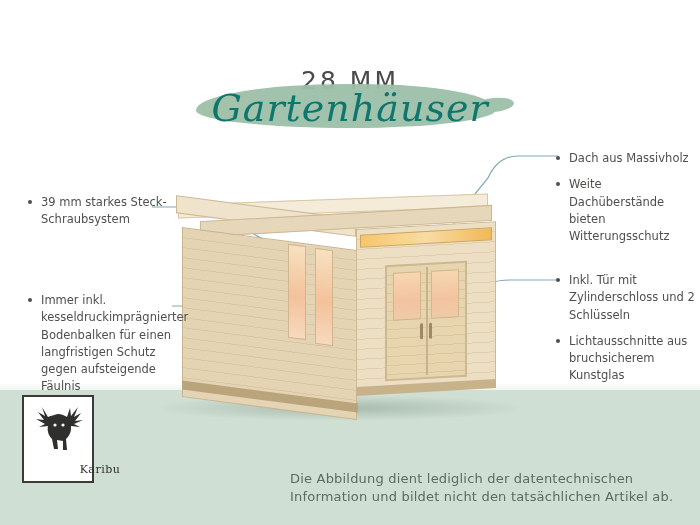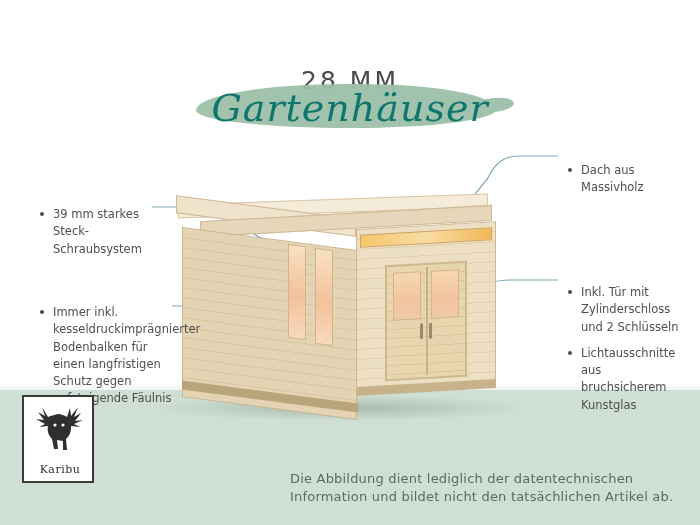--- a/index.html
+++ b/index.html
@@ -91,7 +91,7 @@
     color: #4f4f4d;
   }
   .callout ul {
-    margin: 16px;
+    margin: 4px;
     padding: 0;
     list-style: none;
   }

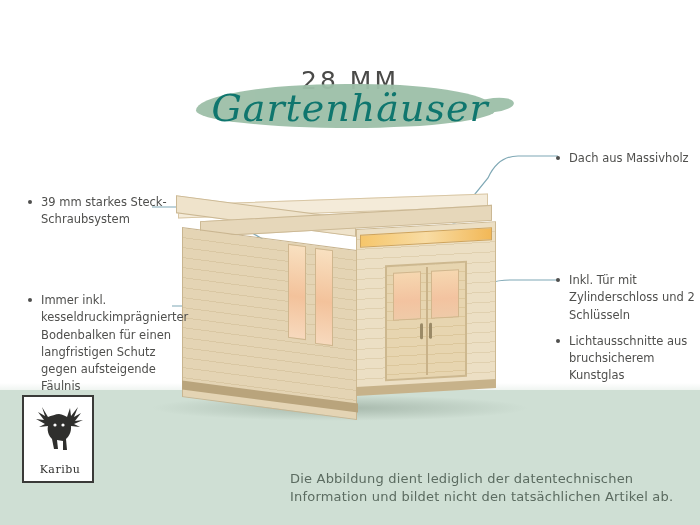--- a/index.html
+++ b/index.html
@@ -408,6 +408,7 @@
   <div class="callout" id="callout-right-top">
     <ul>
       <li>Dach aus Massivholz</li>
+      <li>Weite Dachüberstände bieten Witterungsschutz</li>
     </ul>
   </div>
 

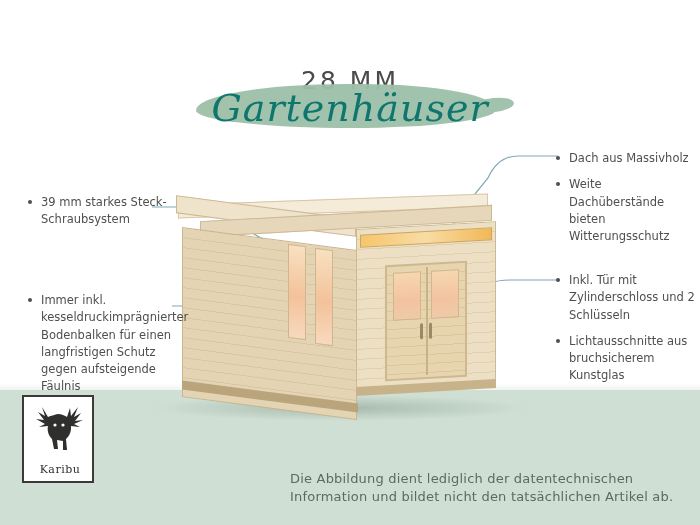--- a/index.html
+++ b/index.html
@@ -309,6 +309,7 @@
     letter-spacing: .5px;
     color: #2f2f2d;
     font-family: "DejaVu Serif", serif;
+    padding-left: 40px;
   }
   .logo-deer {
     position: absolute;

